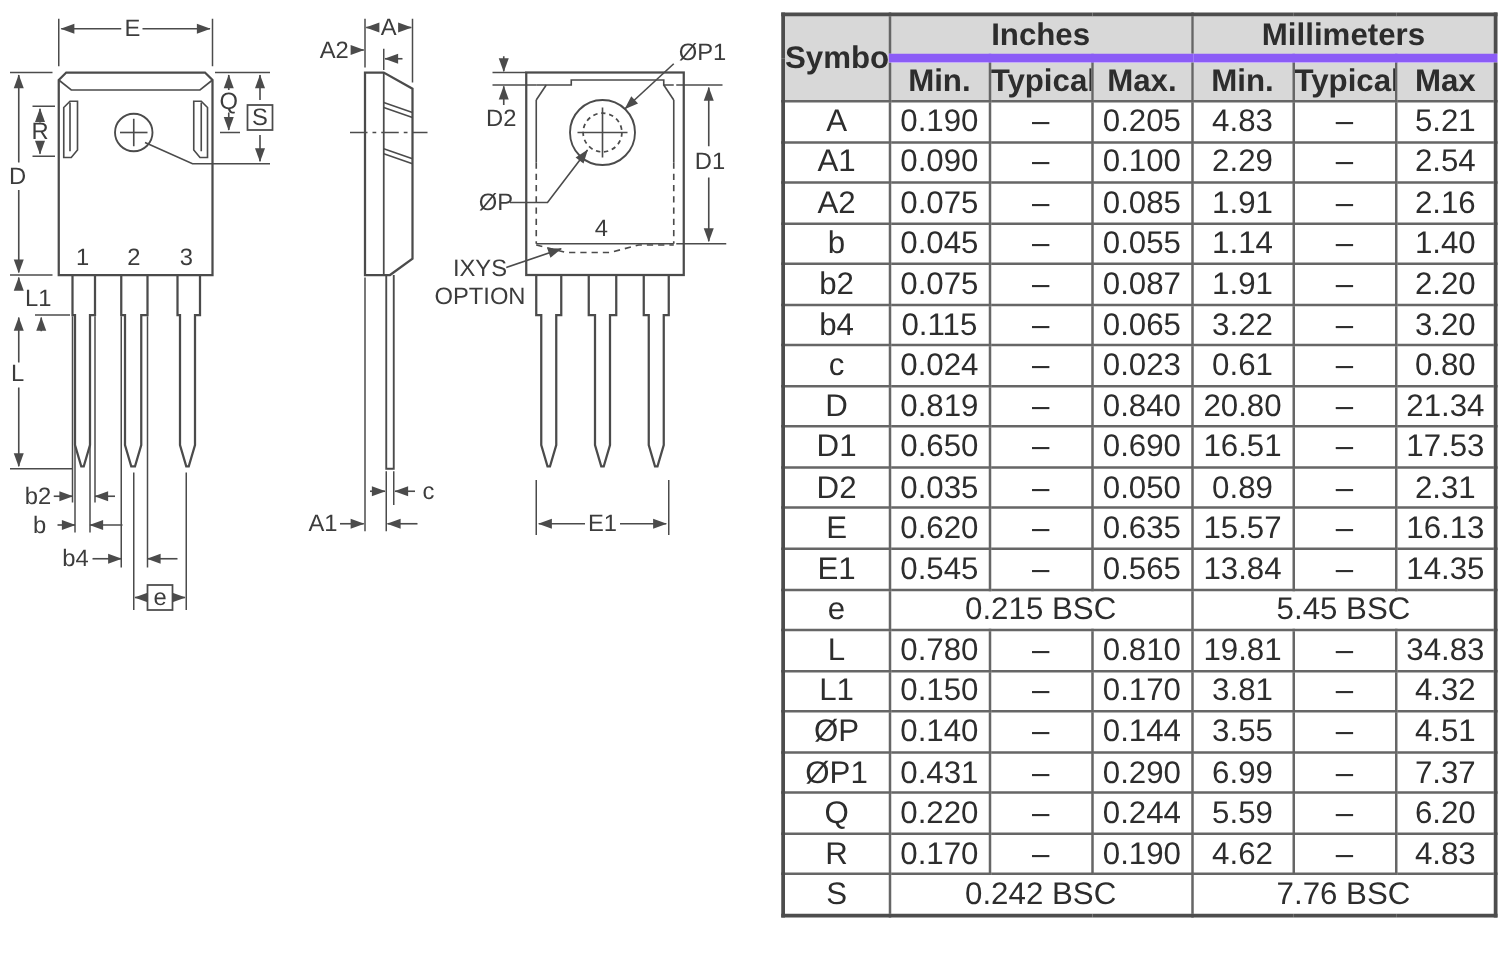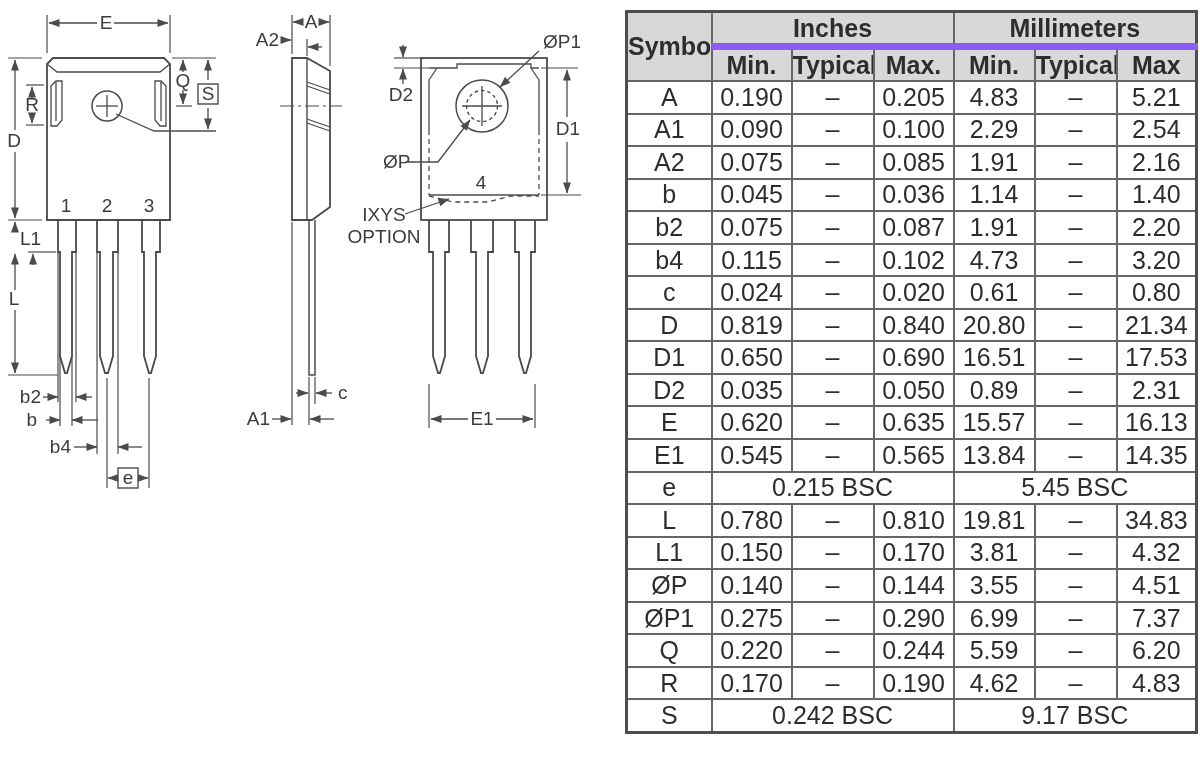--- a/index.html
+++ b/index.html
@@ -272,7 +272,7 @@
             <td>b</td>
             <td>0.045</td>
             <td>–</td>
-            <td>0.036</td>
+            <td>0.055</td>
             <td>1.14</td>
             <td>–</td>
             <td>1.40</td>

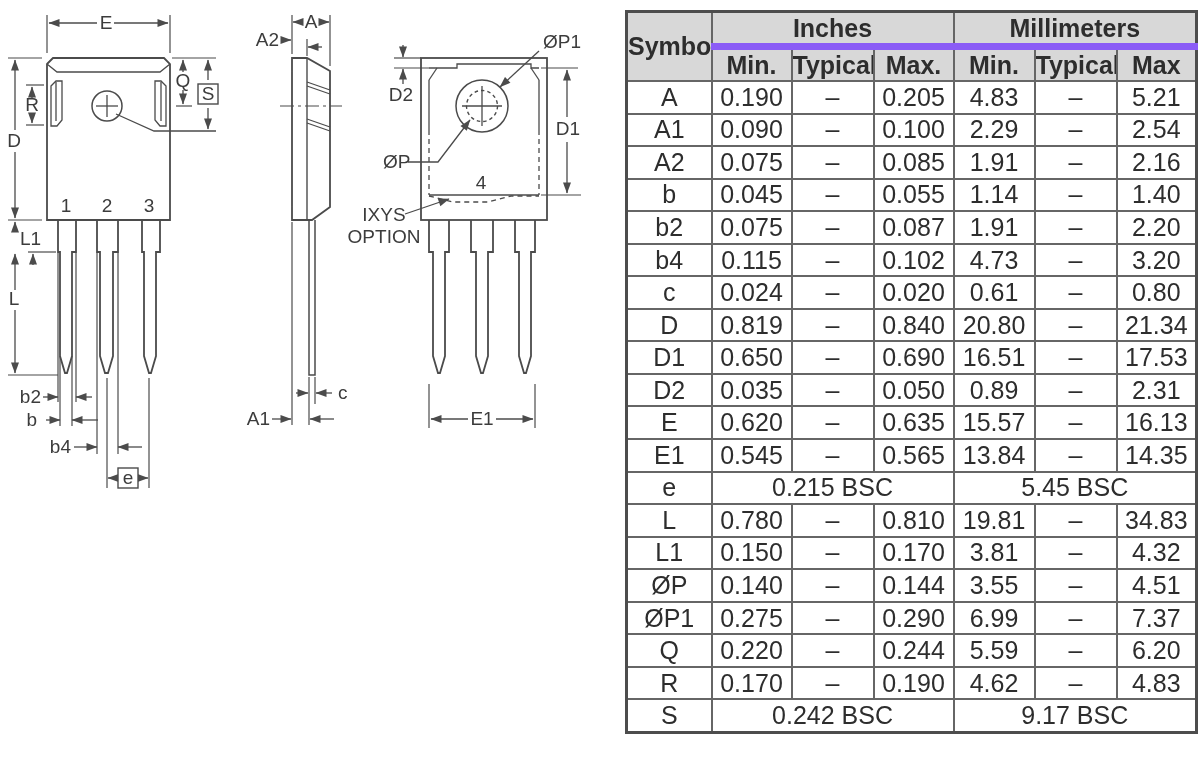--- a/index.html
+++ b/index.html
@@ -290,7 +290,7 @@
             <td>b4</td>
             <td>0.115</td>
             <td>–</td>
-            <td>0.102</td>
+            <td>0.065</td>
             <td>4.73</td>
             <td>–</td>
             <td>3.20</td>

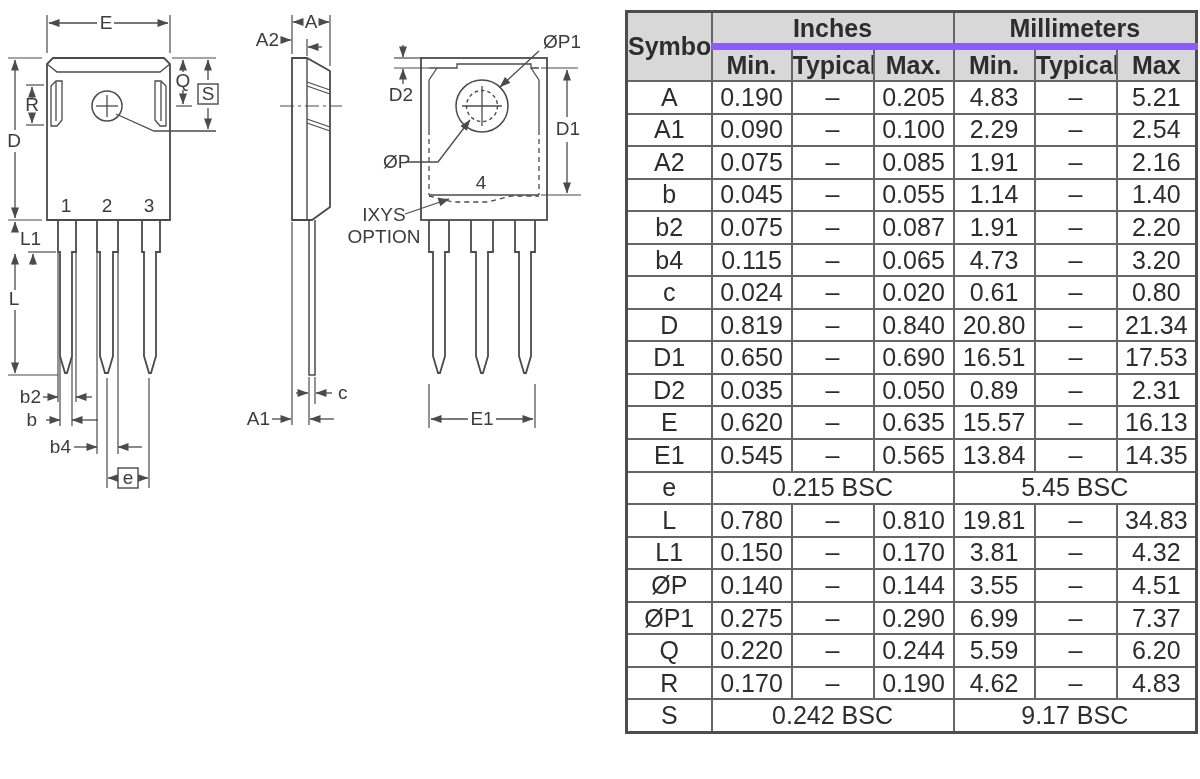--- a/index.html
+++ b/index.html
@@ -291,7 +291,7 @@
             <td>0.115</td>
             <td>–</td>
             <td>0.065</td>
-            <td>4.73</td>
+            <td>3.22</td>
             <td>–</td>
             <td>3.20</td>
           </tr>

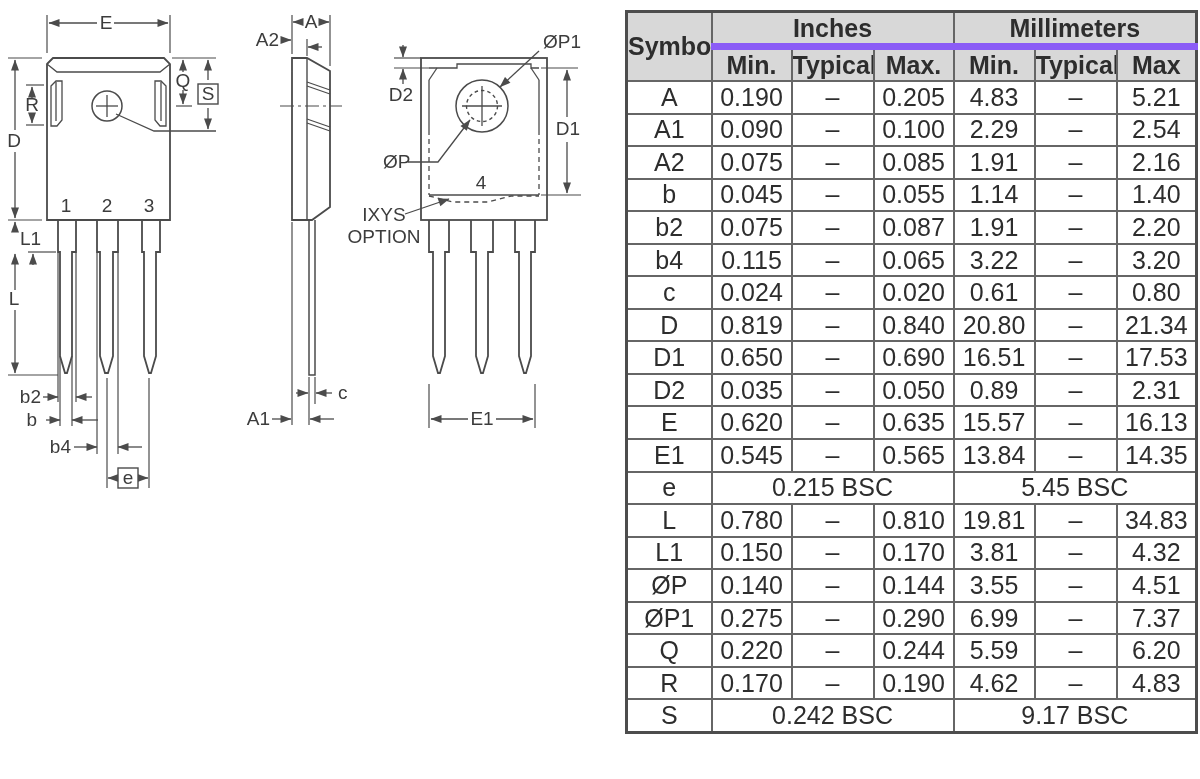--- a/index.html
+++ b/index.html
@@ -299,7 +299,7 @@
             <td>c</td>
             <td>0.024</td>
             <td>–</td>
-            <td>0.020</td>
+            <td>0.023</td>
             <td>0.61</td>
             <td>–</td>
             <td>0.80</td>

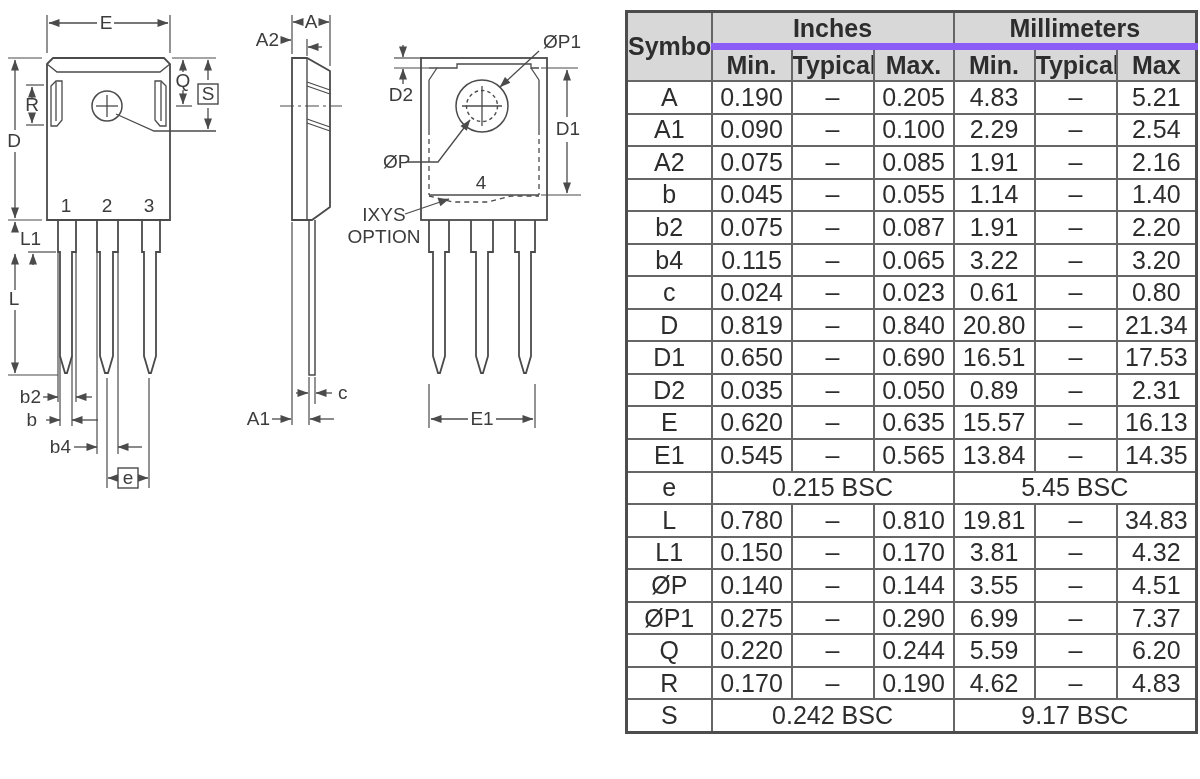--- a/index.html
+++ b/index.html
@@ -383,7 +383,7 @@
           </tr>
           <tr>
             <td>ØP1</td>
-            <td>0.275</td>
+            <td>0.431</td>
             <td>–</td>
             <td>0.290</td>
             <td>6.99</td>

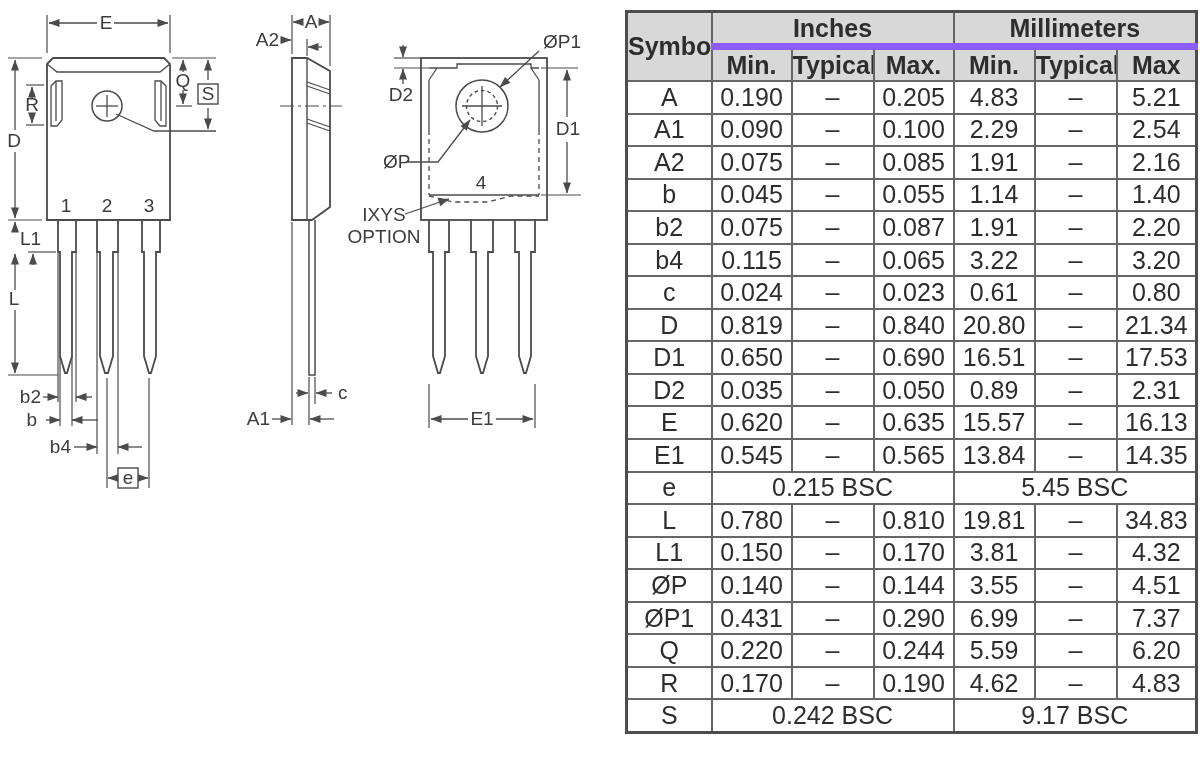--- a/index.html
+++ b/index.html
@@ -411,7 +411,7 @@
           <tr>
             <td>S</td>
             <td colspan="3">0.242 BSC</td>
-            <td colspan="3">9.17 BSC</td>
+            <td colspan="3">7.76 BSC</td>
           </tr>
         </tbody>
     </table>

